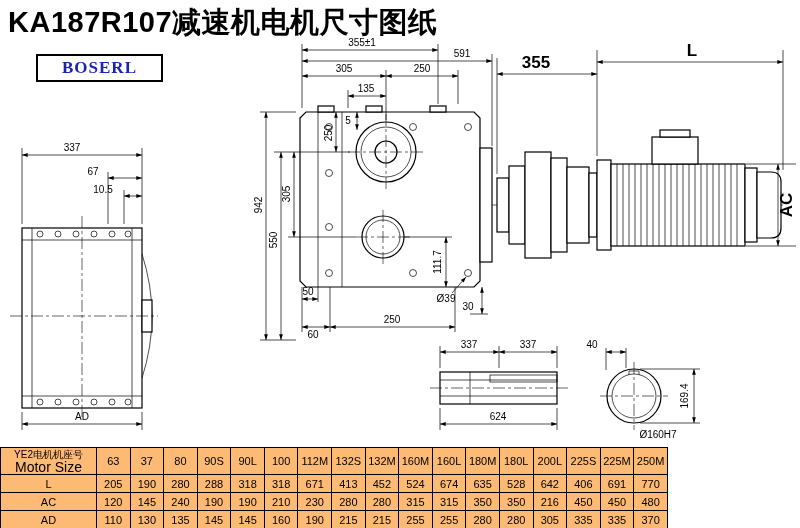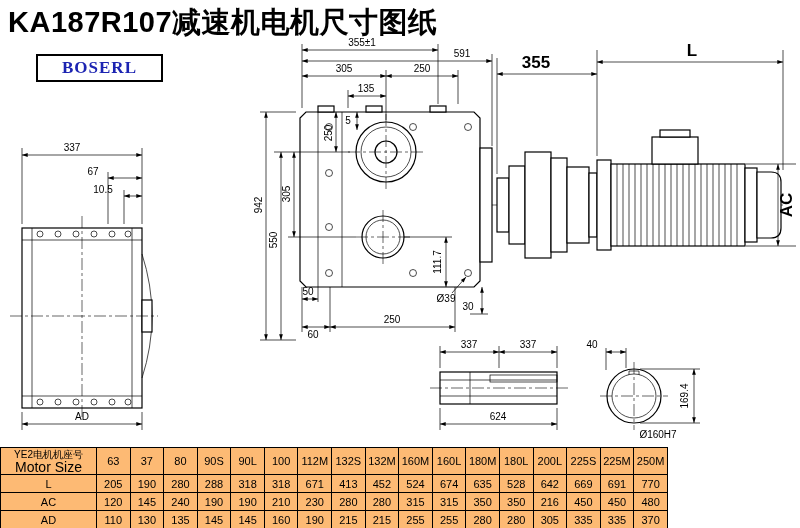--- a/index.html
+++ b/index.html
@@ -271,7 +271,7 @@
       <td>635</td>
       <td>528</td>
       <td>642</td>
-      <td>669</td>
+      <td>406</td>
       <td>691</td>
       <td>770</td>
     </tr>

